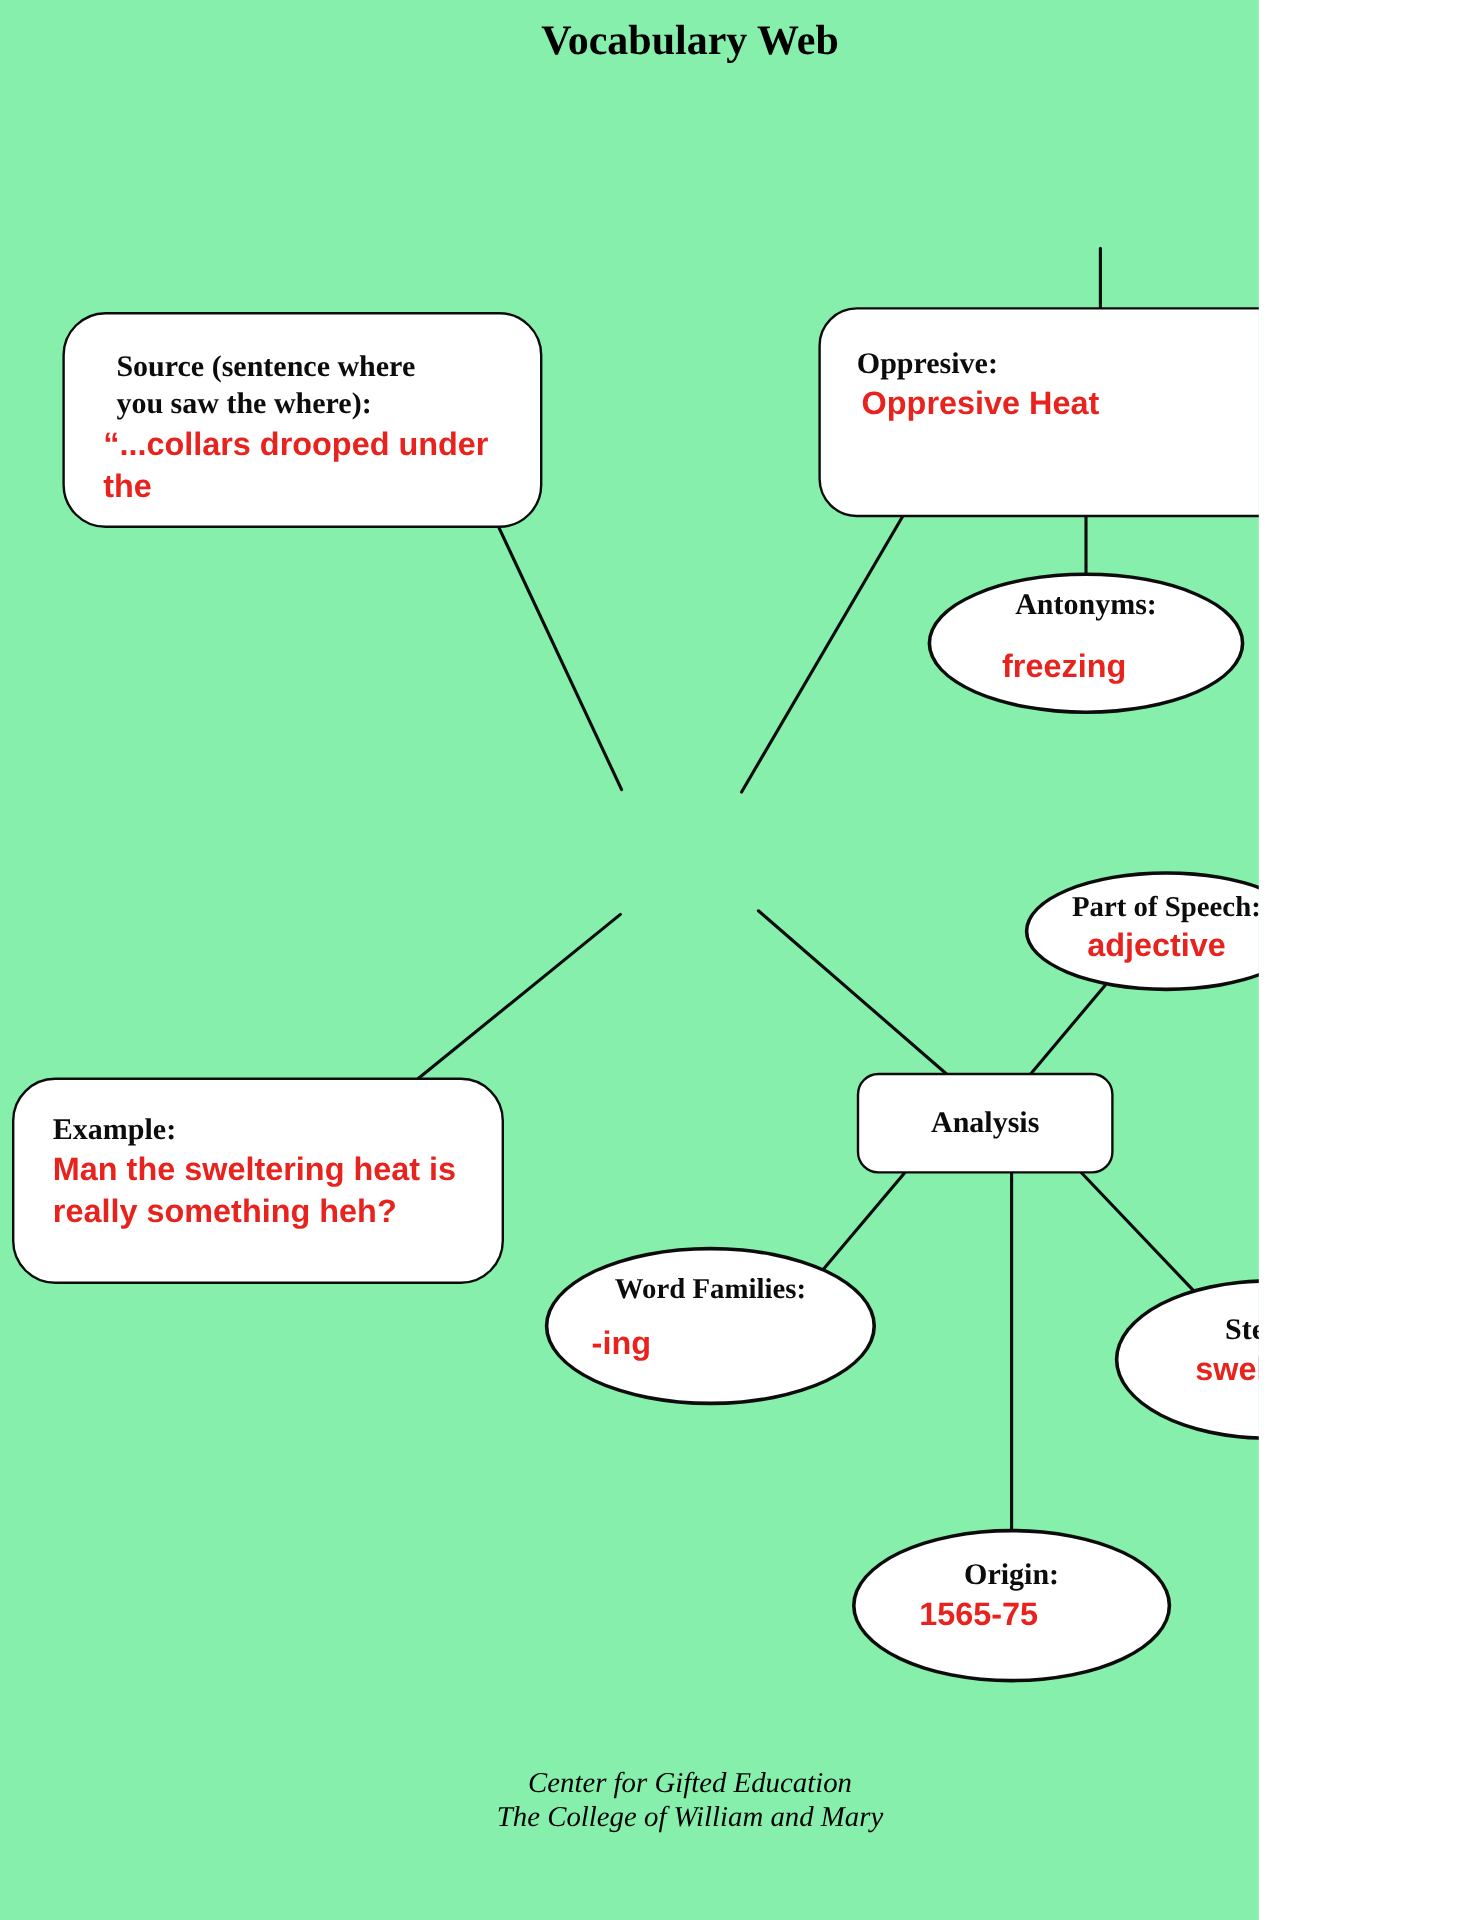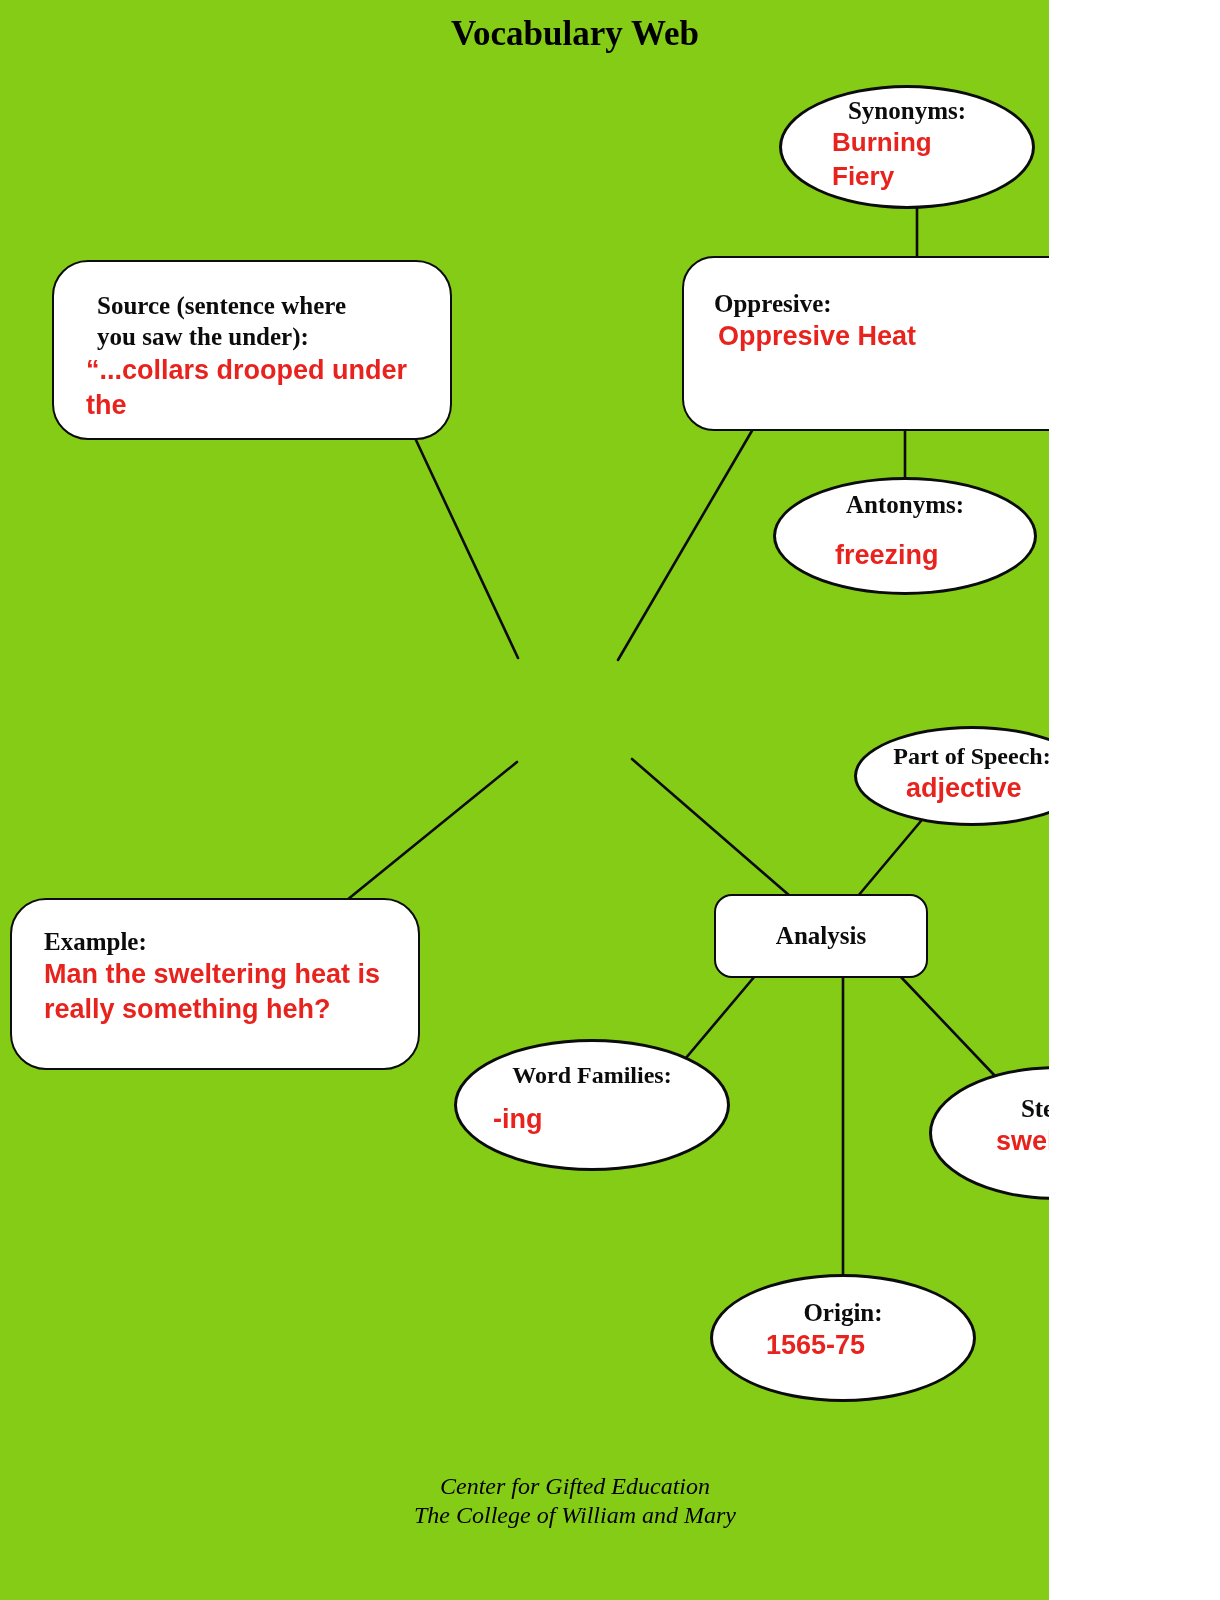--- a/index.html
+++ b/index.html
@@ -3,7 +3,7 @@
 <meta charset="utf-8">
 <style>
   html,body{margin:0;padding:0;background:#ffffff;}
-  #page{position:relative;width:1049px;height:1600px;background:#84cc16;overflow:hidden;
+  #page{position:relative;width:1049px;height:1600px;background:#86efac;overflow:hidden;
         font-family:"Liberation Serif", serif;color:#000;}
   #wires{position:absolute;left:0;top:0;width:1220px;height:1600px;}
   .node{position:absolute;background:#ffffff;box-sizing:border-box;}

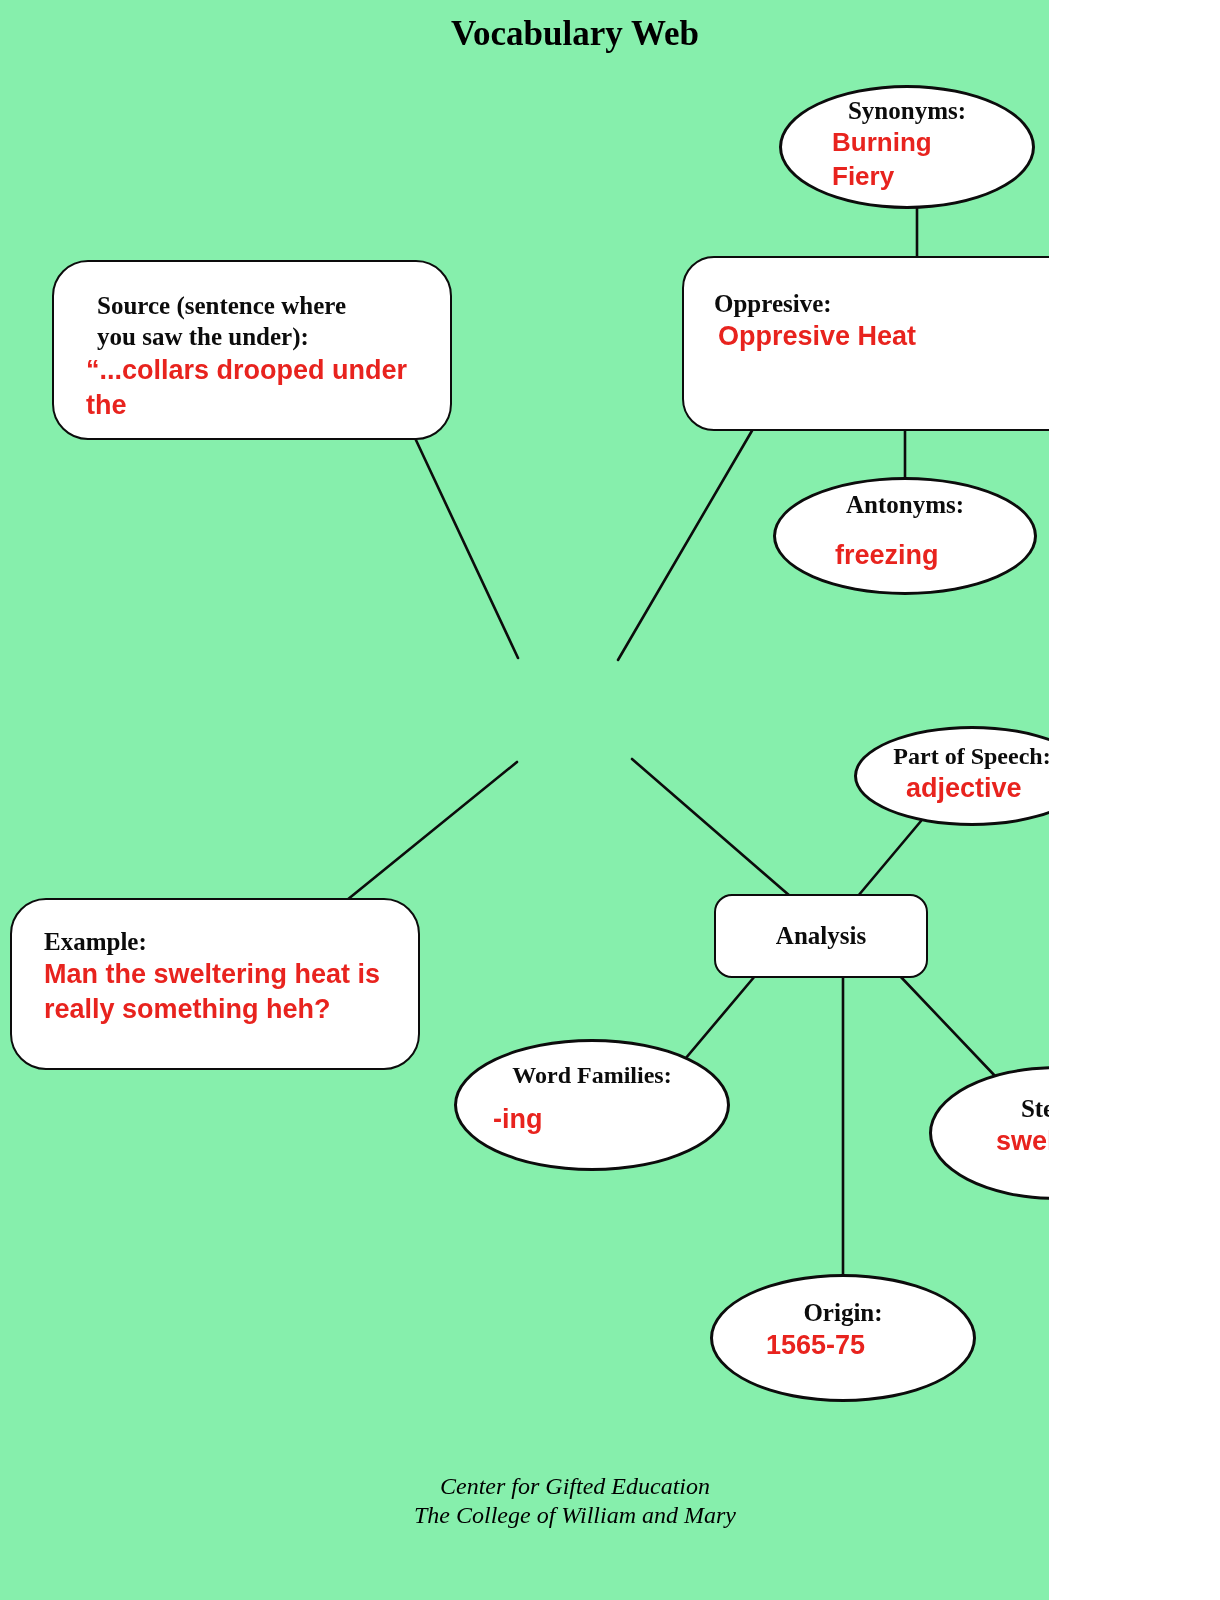--- a/index.html
+++ b/index.html
@@ -62,11 +62,6 @@
 
   <div class="title">Vocabulary Web</div>
 
-  <div id="n-synonyms" class="node ellipse">
-    <div class="label center">Synonyms:</div>
-    <div class="red">Burning</div>
-    <div class="red">Fiery</div>
-  </div>
 
   <div id="n-definition" class="node rrect">
     <div class="label">Oppresive:</div>

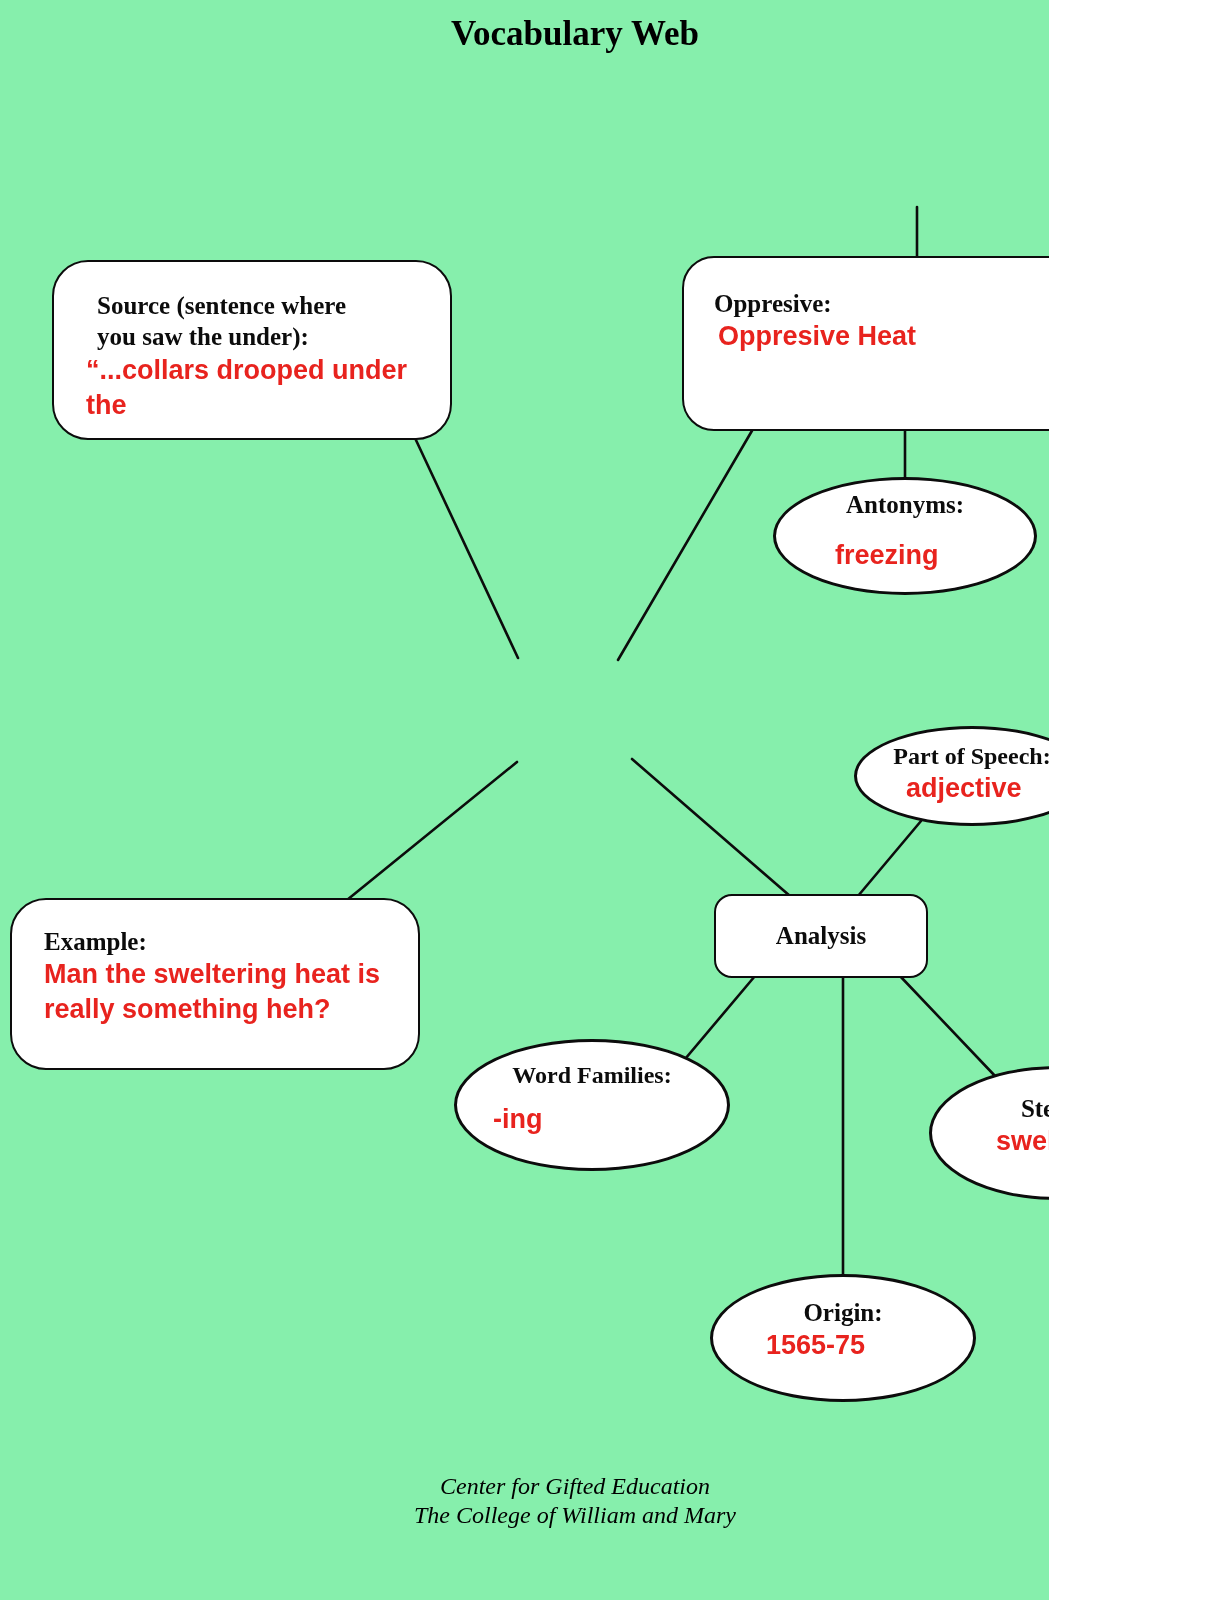--- a/index.html
+++ b/index.html
@@ -70,7 +70,7 @@
 
   <div id="n-source" class="node rrect">
     <div class="label">Source (sentence where</div>
-    <div class="label">you saw the under):</div>
+    <div class="label">you saw the where):</div>
     <div class="red">“...collars drooped under the</div>
   </div>
 

